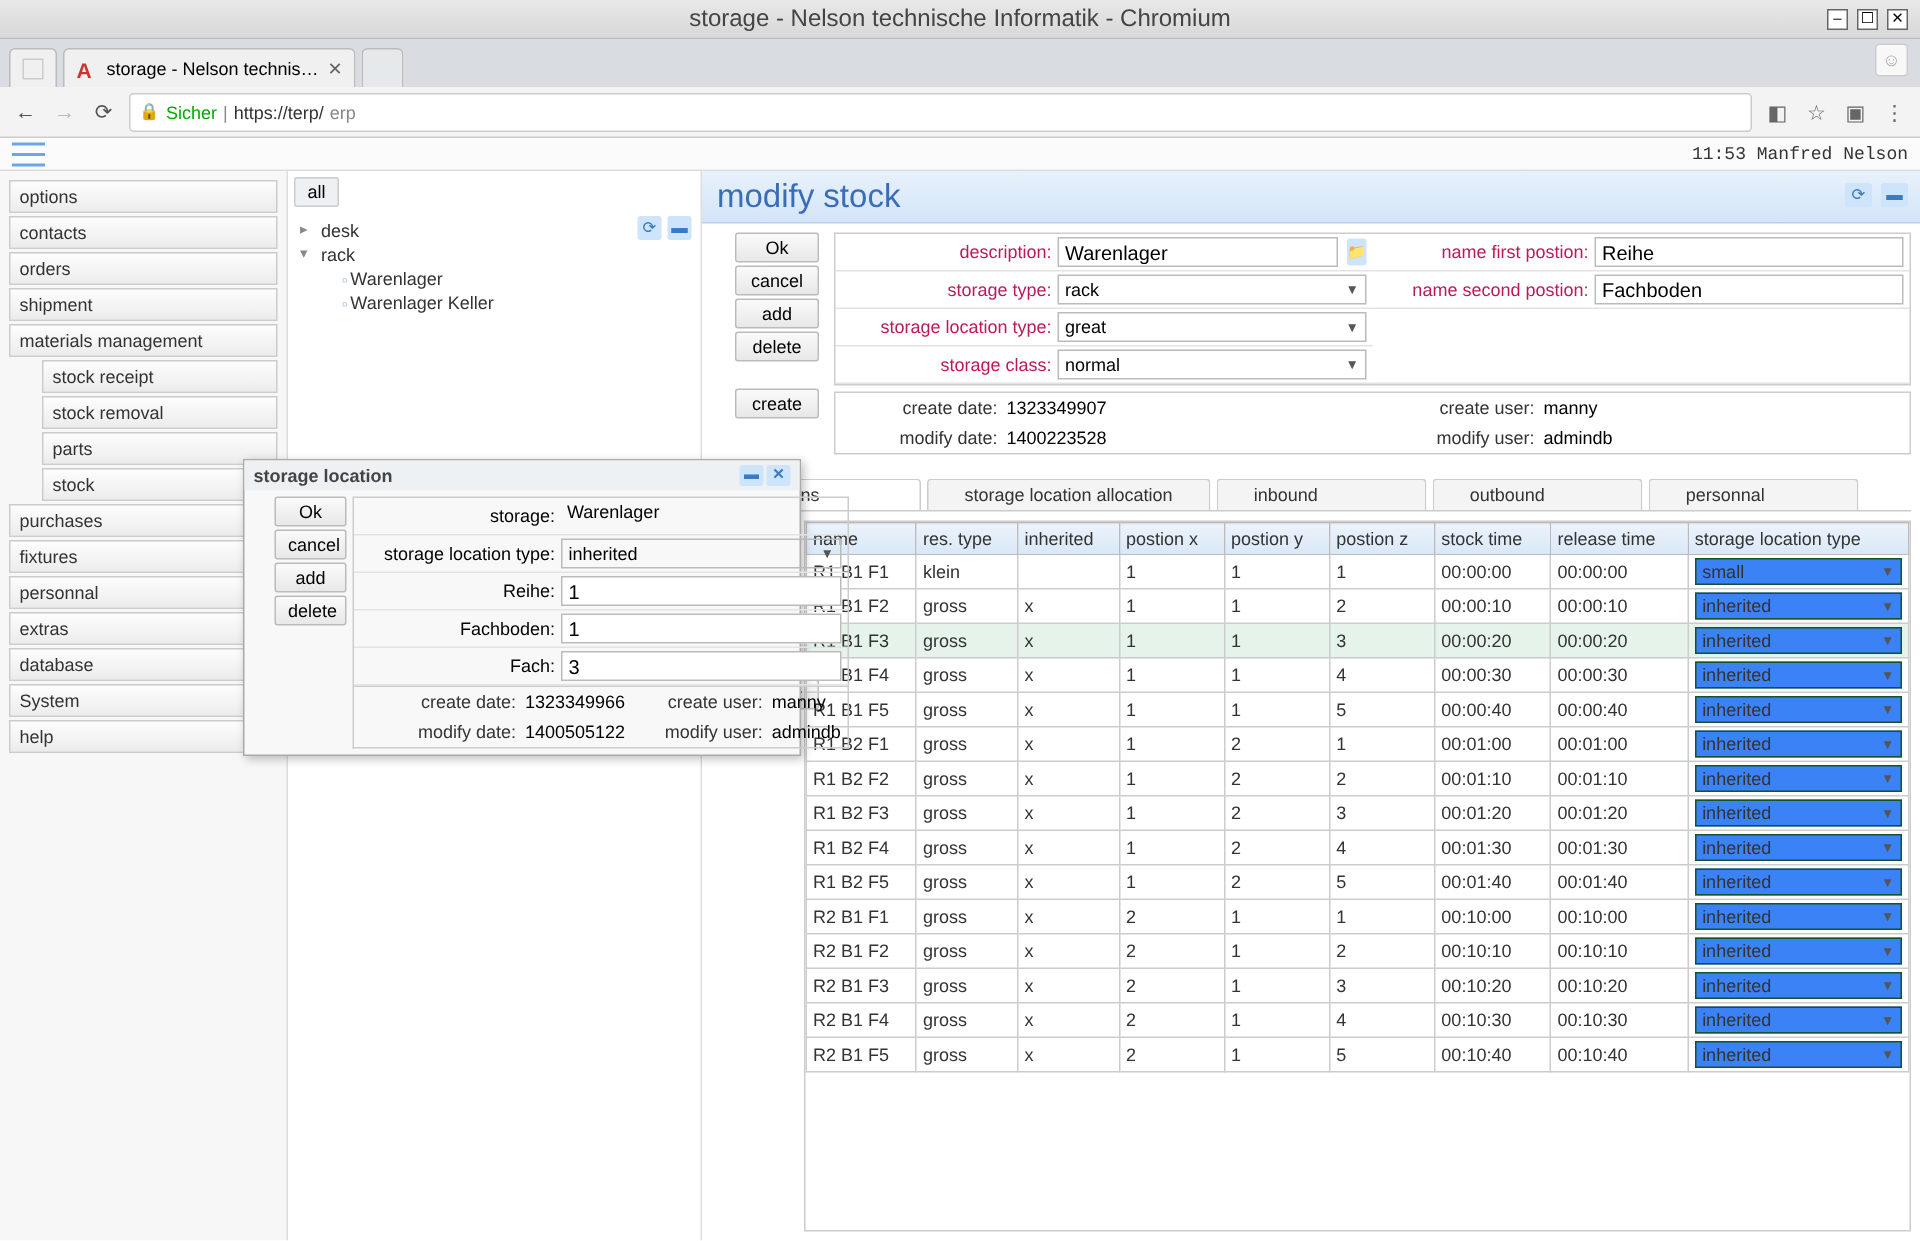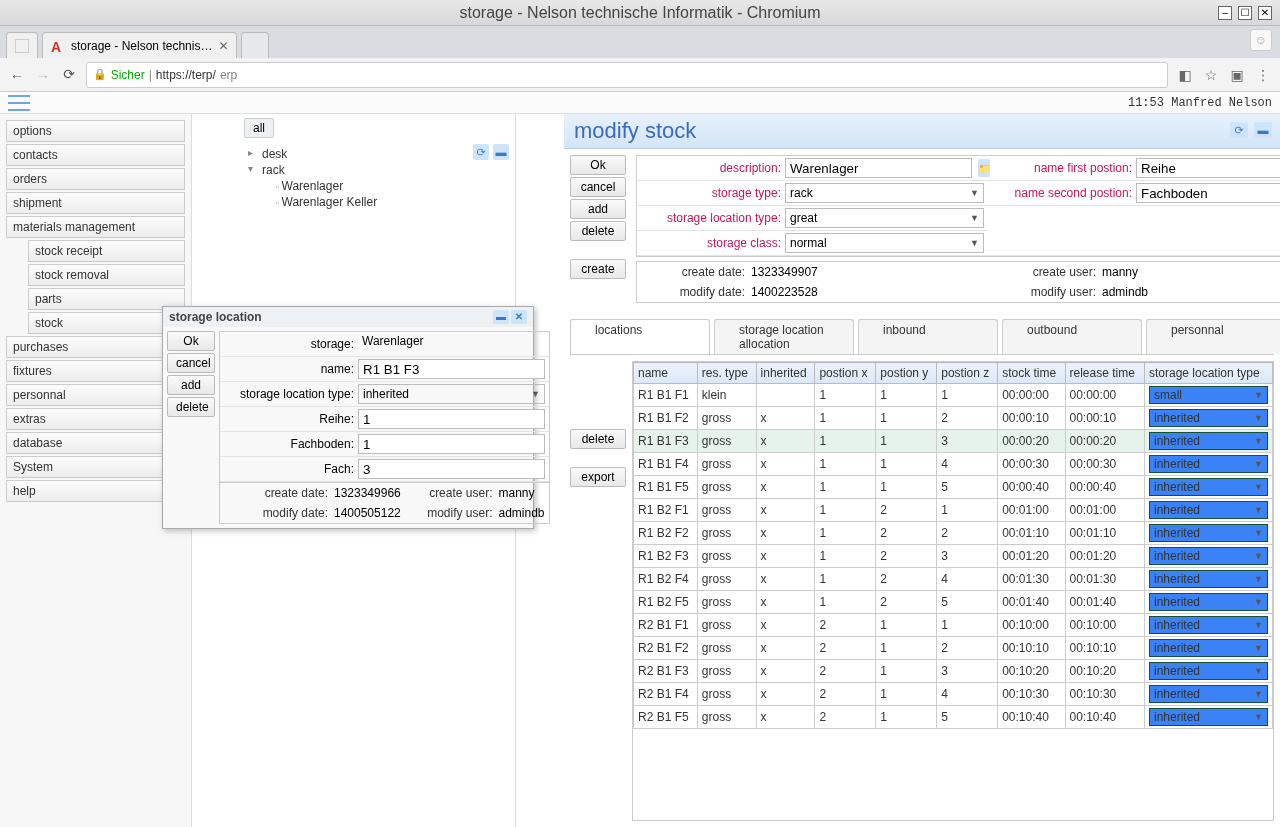--- a/index.html
+++ b/index.html
@@ -36,7 +36,7 @@
 .user-info { margin-left: auto; color: #333; font-family: Liberation Mono, monospace; }
 
 
-.layout { display: flex; height: calc(827px - 26px - 32px - 34px - 22px); gap: 48px; }
+.layout { display: flex; height: calc(827px - 26px - 32px - 34px - 22px); }
 .sidebar { width: 192px; background: #f7f7f7; border-right: 1px solid #ddd; padding: 6px; }
 .side-item { border: 1px solid #ccc; background: linear-gradient(#fdfdfd,#ececec); padding: 3px 6px; margin-bottom: 2px; cursor: pointer; color:#333; }
 .side-sub { margin-left: 22px; }

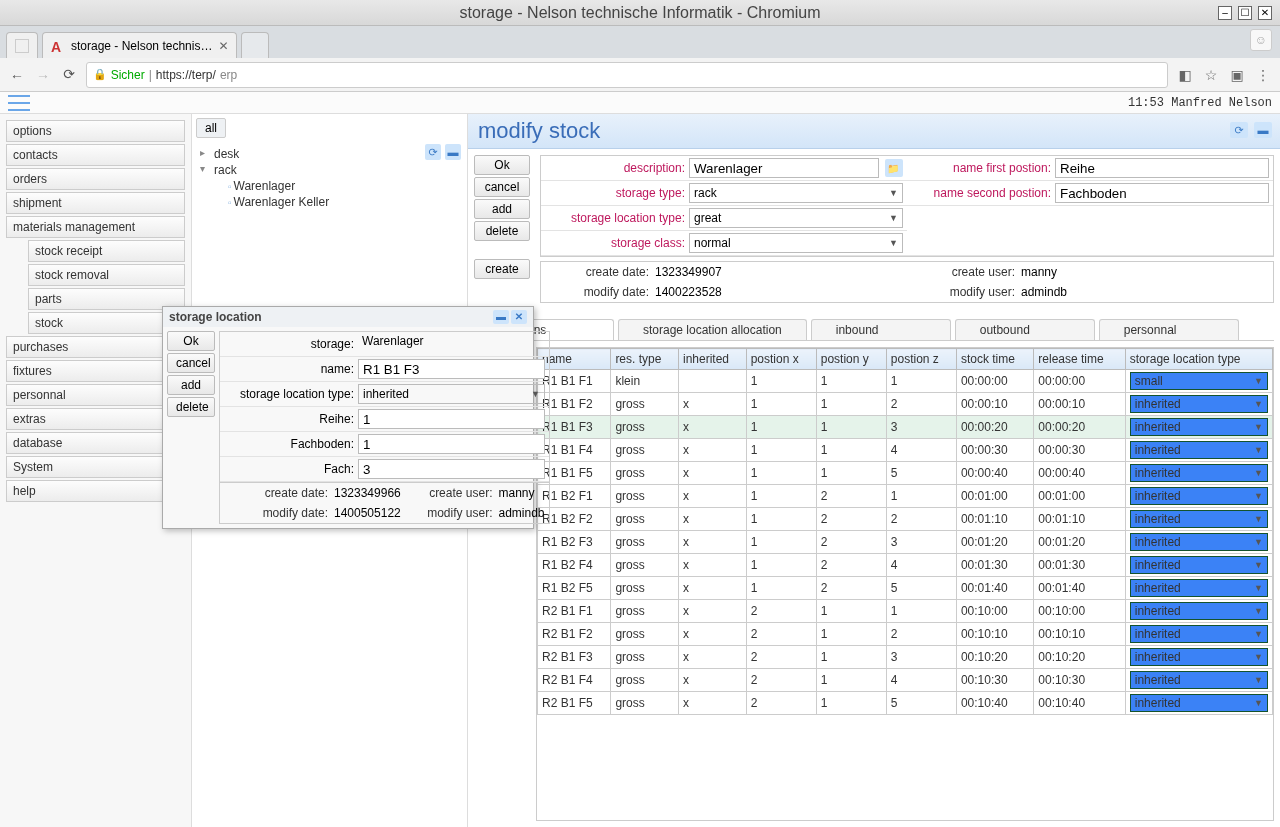--- a/index.html
+++ b/index.html
@@ -60,7 +60,7 @@
 
 .form-area { display:flex; gap:10px; padding:6px; }
 .btn-col { display:flex; flex-direction:column; gap:2px; }
-.btn { border:1px solid #bbb; background:linear-gradient(#fafafa,#e8e8e8); padding:2px 8px; width:56px; text-align:center; cursor:pointer; border-radius:2px; }
+.btn { border:1px solid #bbb; background:linear-gradient(#fafafa,#e8e8e8); padding:2px 8px; width:56px; text-align:center; cursor:pointer; border-radius:2px;margin-left:16px; }
 
 .field-grid { flex:1; }
 .field-row-set { border:1px solid #ccc; margin-bottom:4px; }

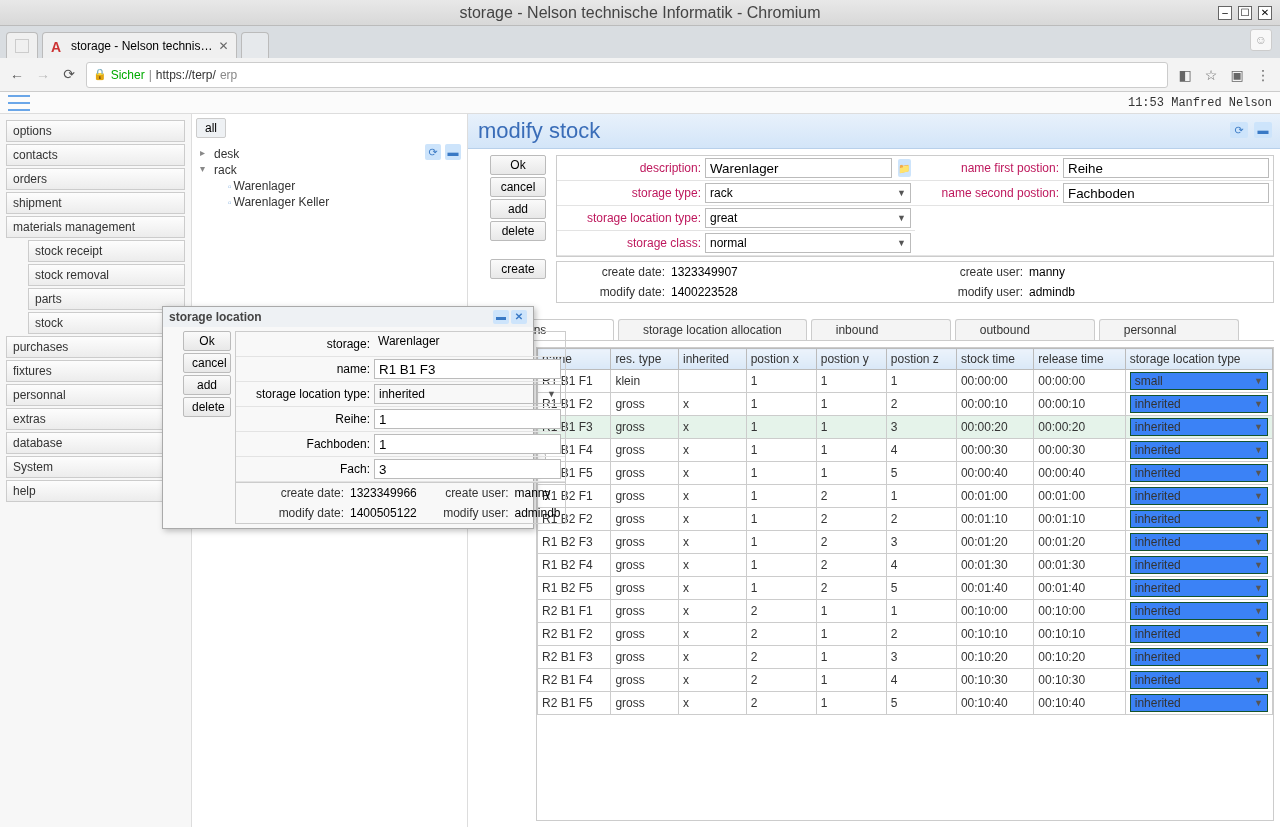--- a/index.html
+++ b/index.html
@@ -545,10 +545,6 @@
             <span class="static">Warenlager</span>
           </div>
           <div class="dfield">
-            <label>name:</label>
-            <input value="R1 B1 F3" style="">
-          </div>
-          <div class="dfield">
             <label>storage location type:</label>
             <div class="select">inherited</div>
           </div>

